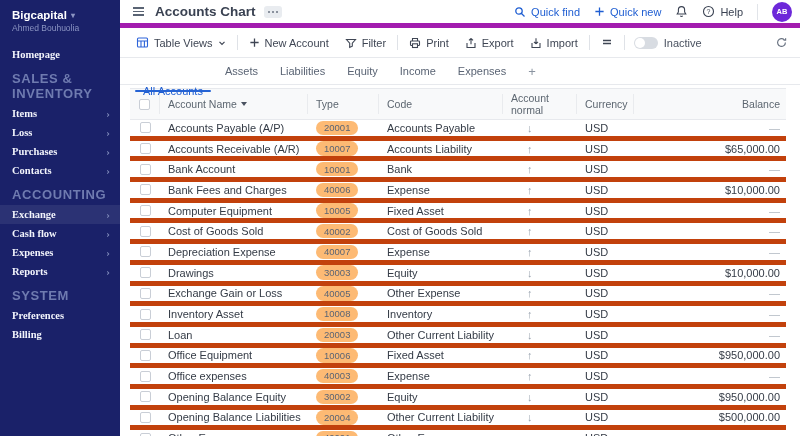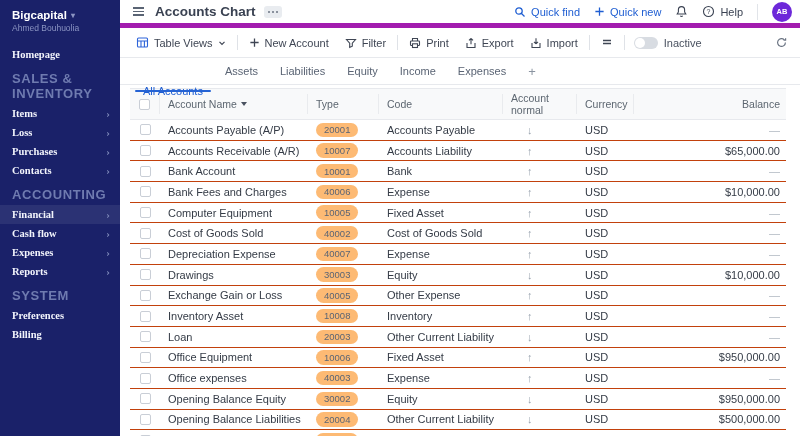--- a/index.html
+++ b/index.html
@@ -57,7 +57,7 @@
   .thead .cell:last-child { border-right:none; justify-content:flex-end; padding-right:6px; }
   .thead .cell.ck { justify-content:center; padding:0; }
   .sort-caret { margin-left:4px; width:0; height:0; border-left:3px solid transparent; border-right:3px solid transparent; border-top:4px solid #4a5260; }
-  .trow { height:20.7px; border-bottom:1px solid #c2410c; font-size:11px; color:#343b46; cursor:pointer; }
+  .trow { height:20.7px; border-bottom:5px solid #c2410c; font-size:11px; color:#343b46; cursor:pointer; }
   .trow .cell { padding:0 8px; white-space:nowrap; overflow:hidden; }
   .trow .cell.ck { display:flex; justify-content:center; padding:0; }
   .checkbox { width:11px; height:11px; border:1px solid #c9ced6; border-radius:2px; background:#fff; cursor:pointer; }

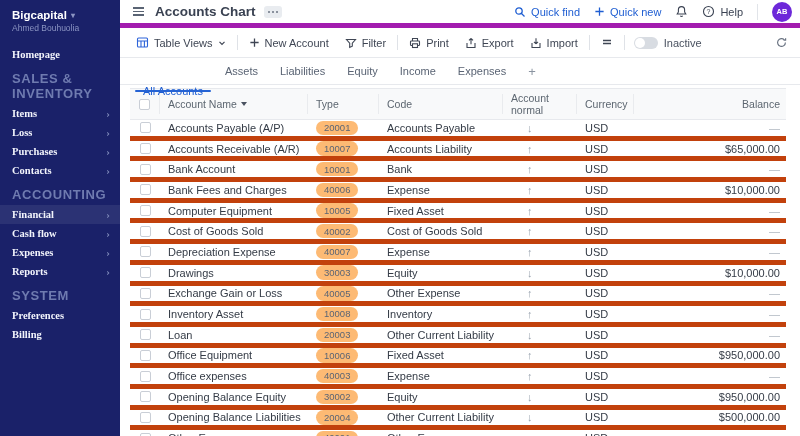--- a/index.html
+++ b/index.html
@@ -105,7 +105,7 @@
         </div>
         <div class="sb-section">ACCOUNTING</div>
         <div class="sb-item active">
-          <span>Financial</span>
+          <span>Exchange</span>
           <span class="sb-caret">›</span>
         </div>
         <div class="sb-item">

